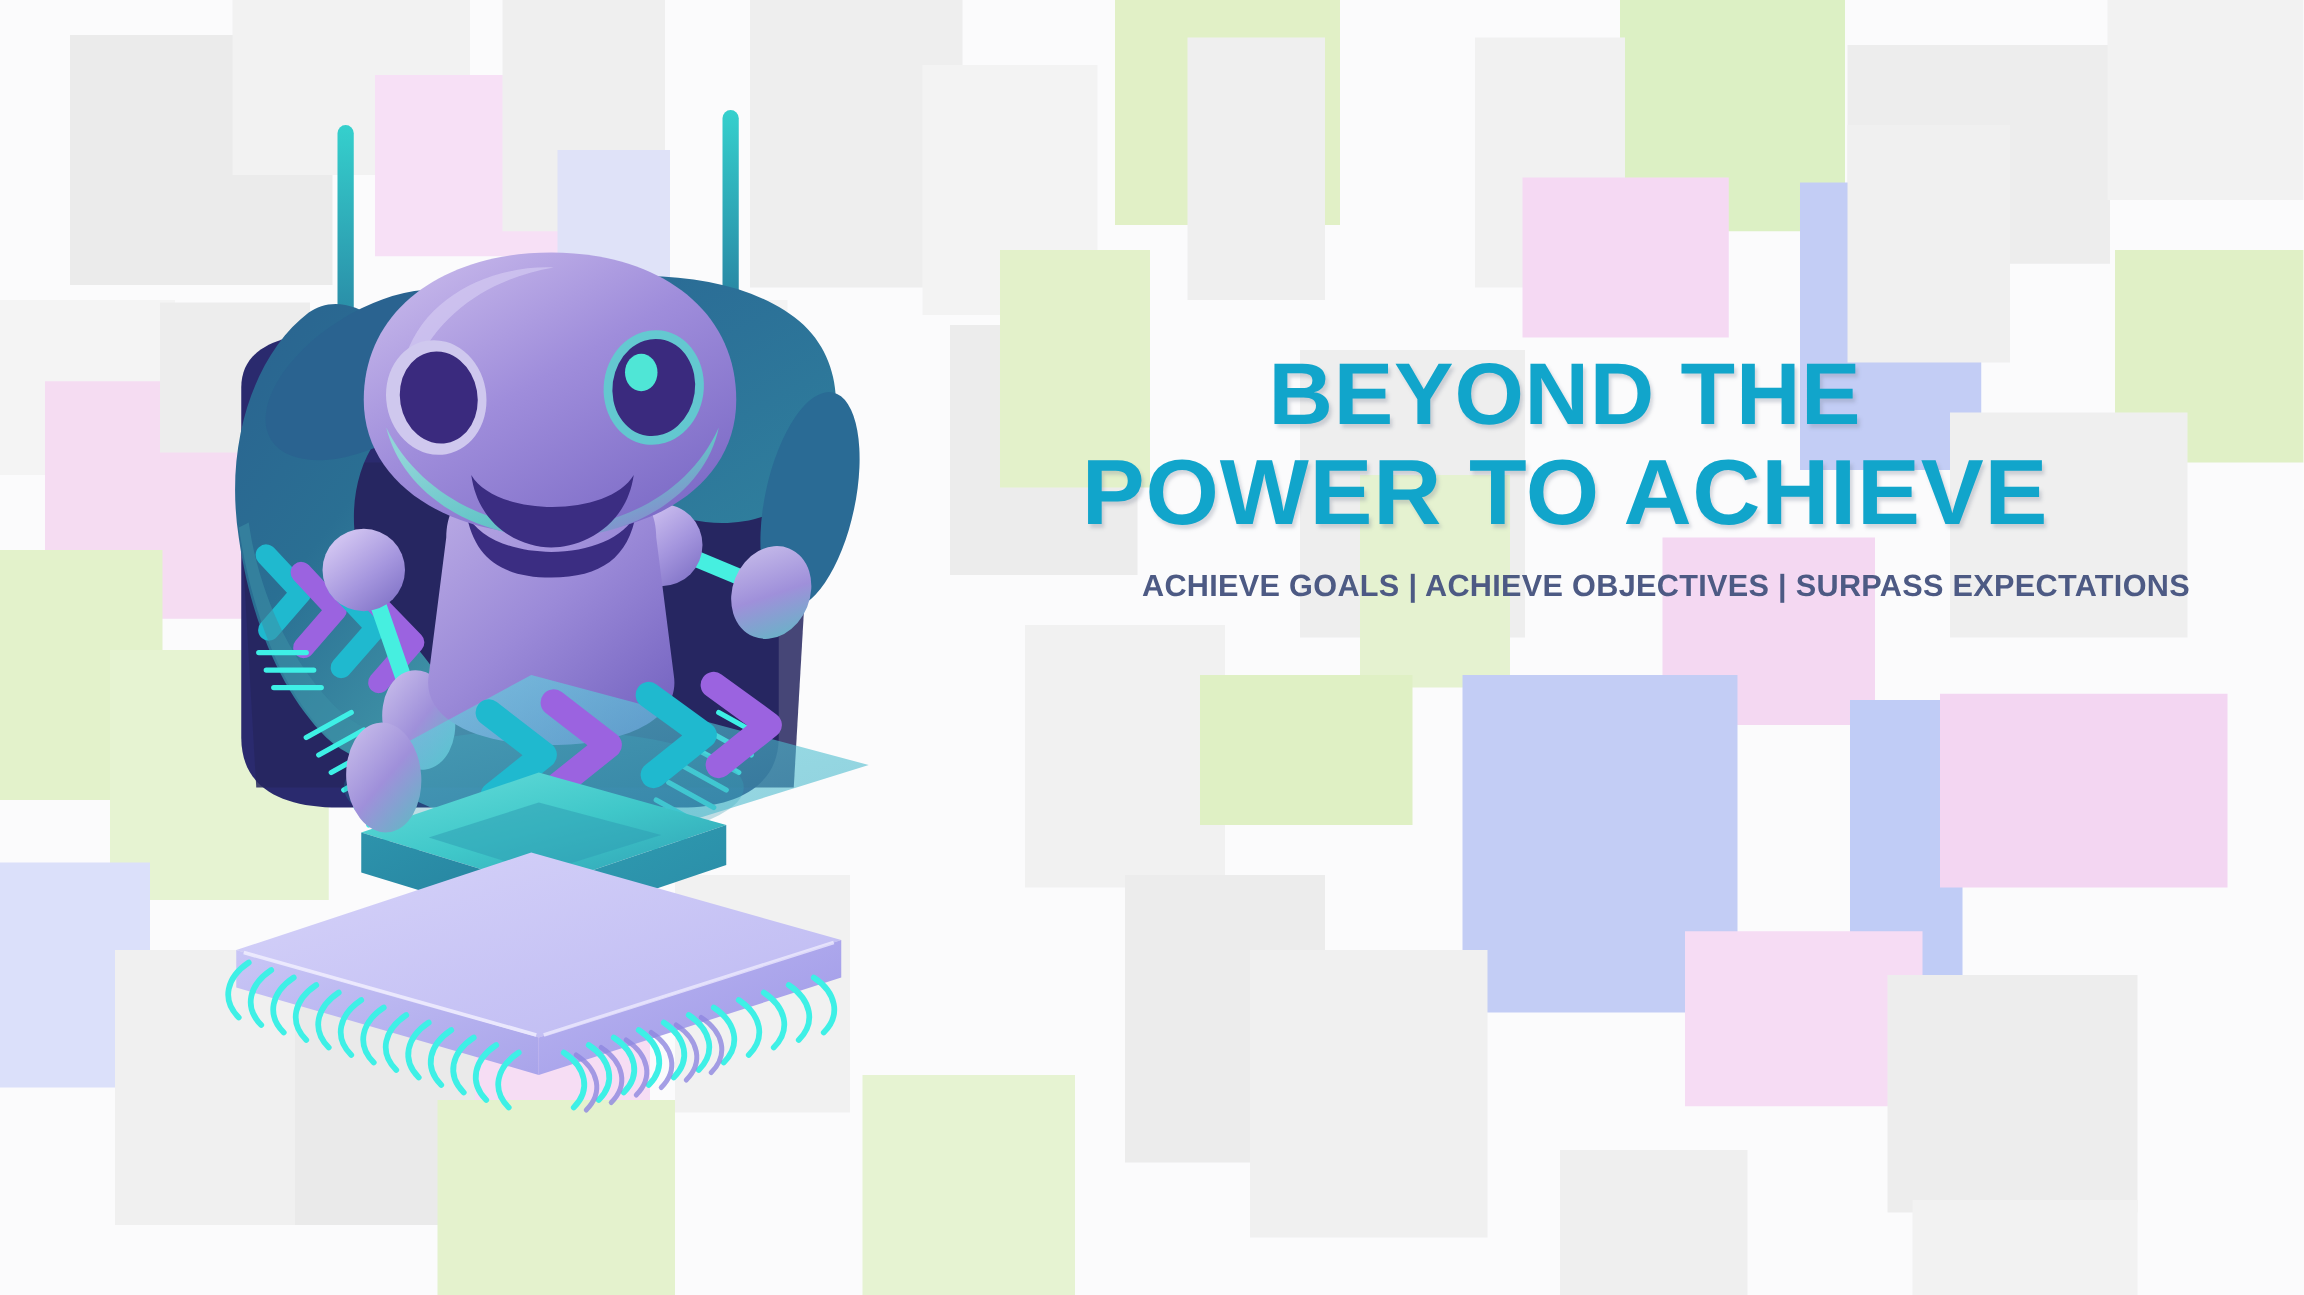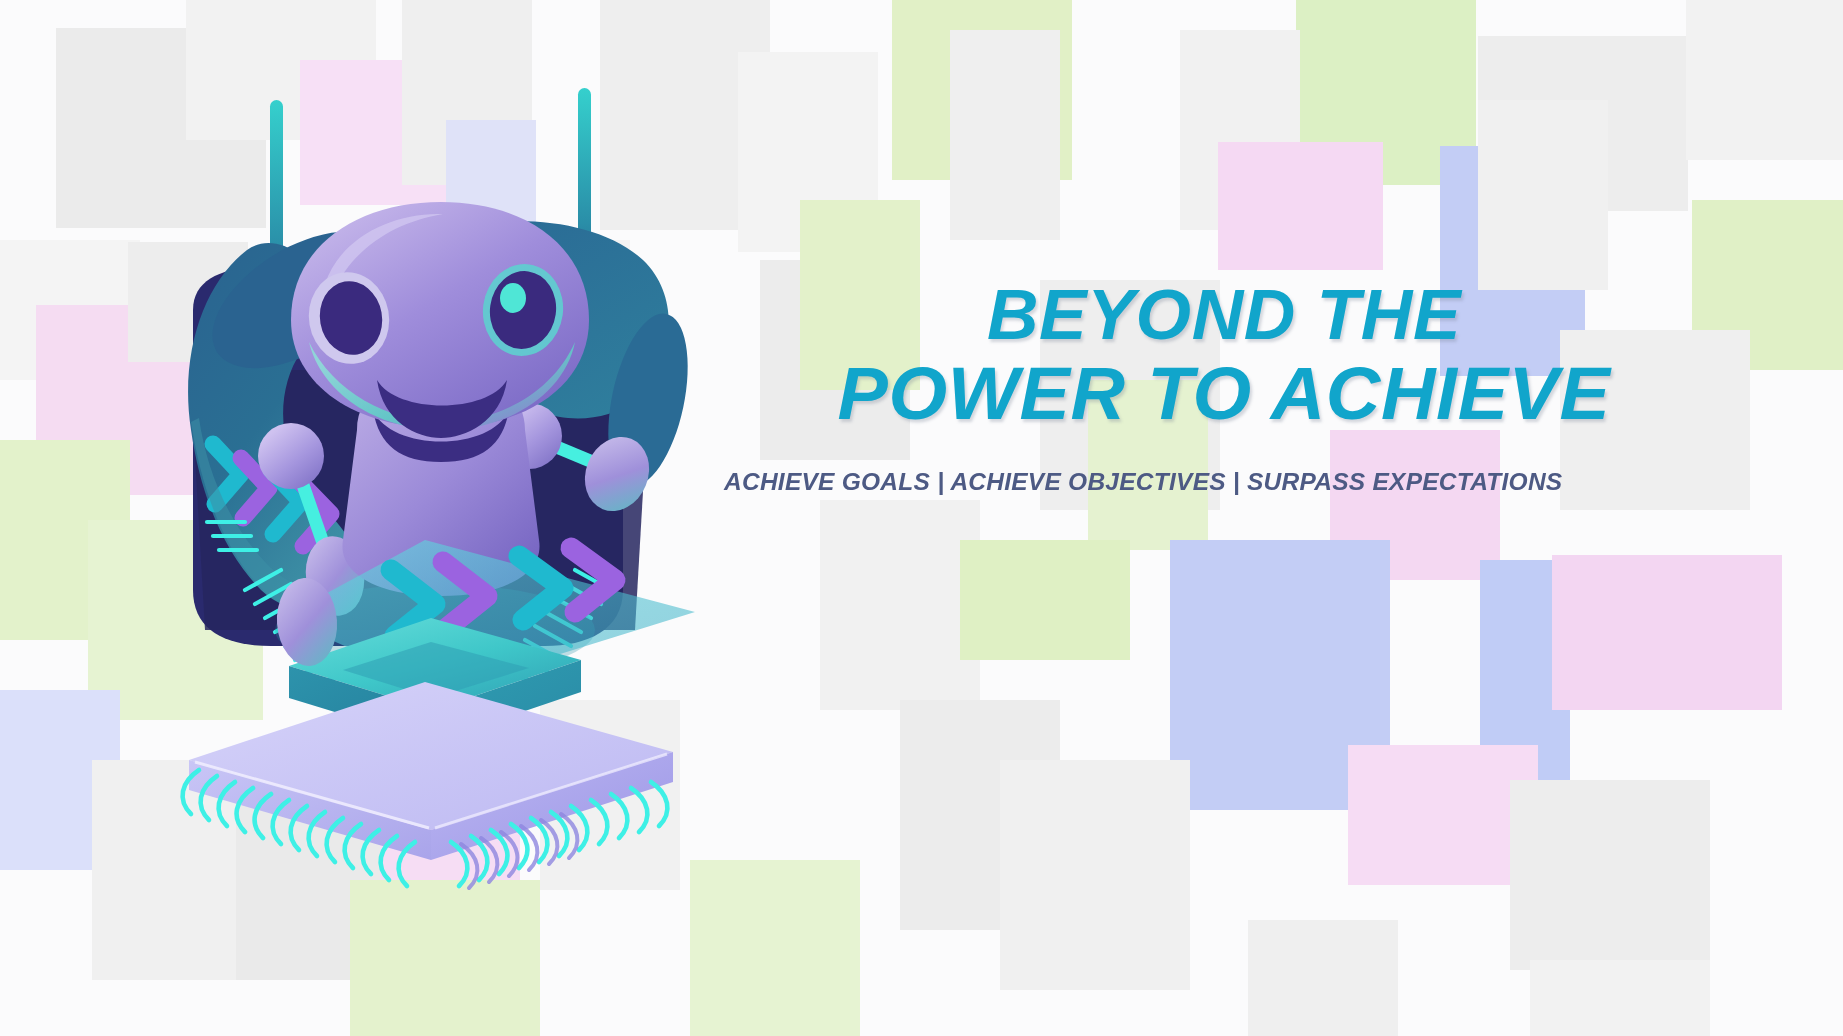--- a/index.html
+++ b/index.html
@@ -48,10 +48,9 @@
   
   #text-block {
     position: absolute;
-    left: 724px;
+    left: 752px;
     top: 278px;
     width: 1000px;
-    font-style: italic;
   }
   .headline {
     margin: 0;

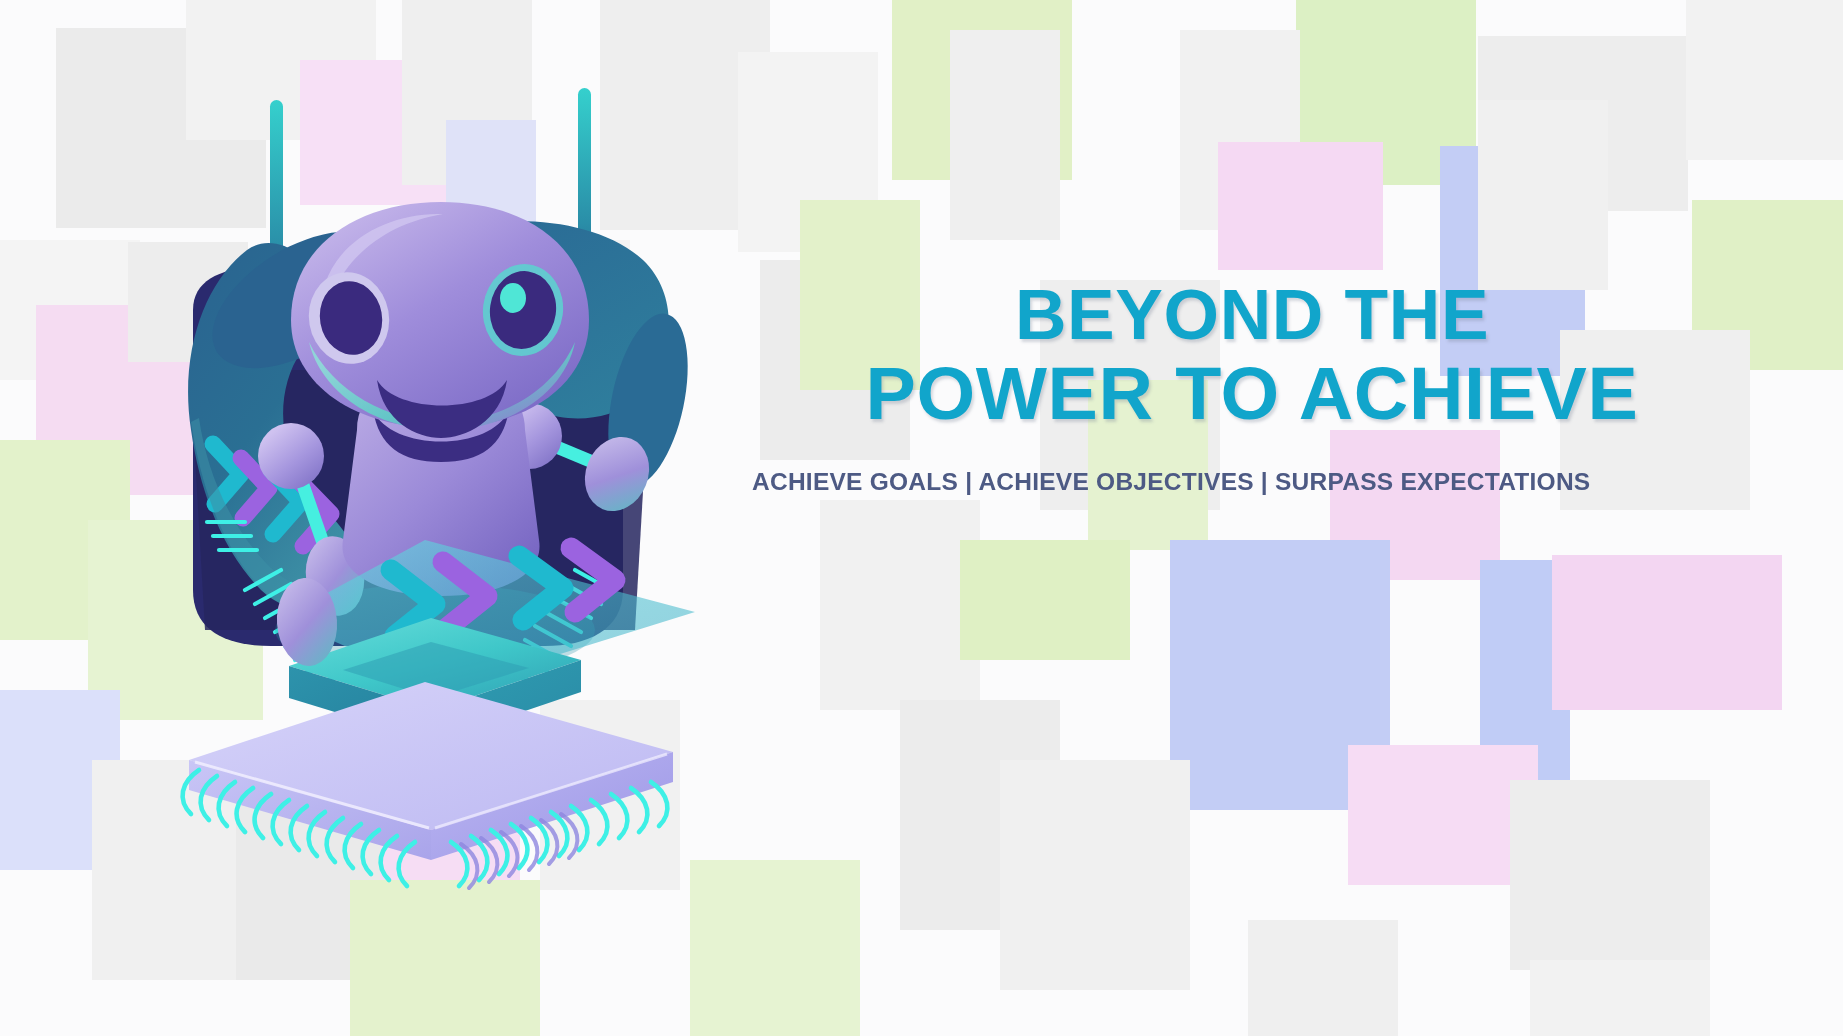--- a/index.html
+++ b/index.html
@@ -71,13 +71,13 @@
     font-size: 74px;
   }
   .subheadline {
-    margin: 34px 0 0 0;
+    margin: 22px 0 0 0;
     font-family: "Liberation Sans", sans-serif;
     font-weight: bold;
     font-size: 24.5px;
     letter-spacing: 0.25px;
     color: #4d5a84;
-    text-align: left;
+    text-align: right;
     text-transform: uppercase;
     white-space: nowrap;
   }

